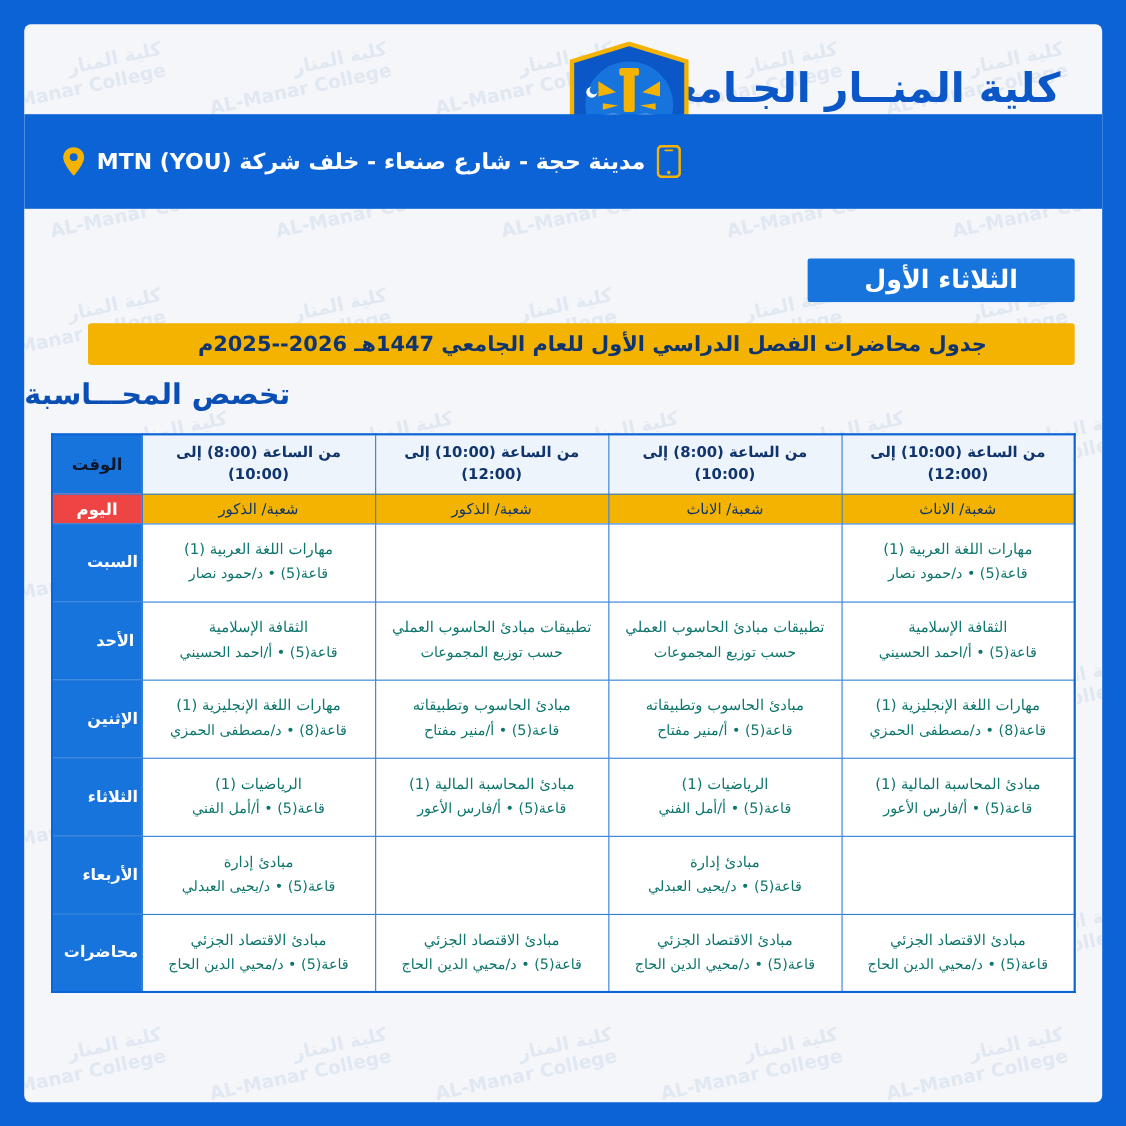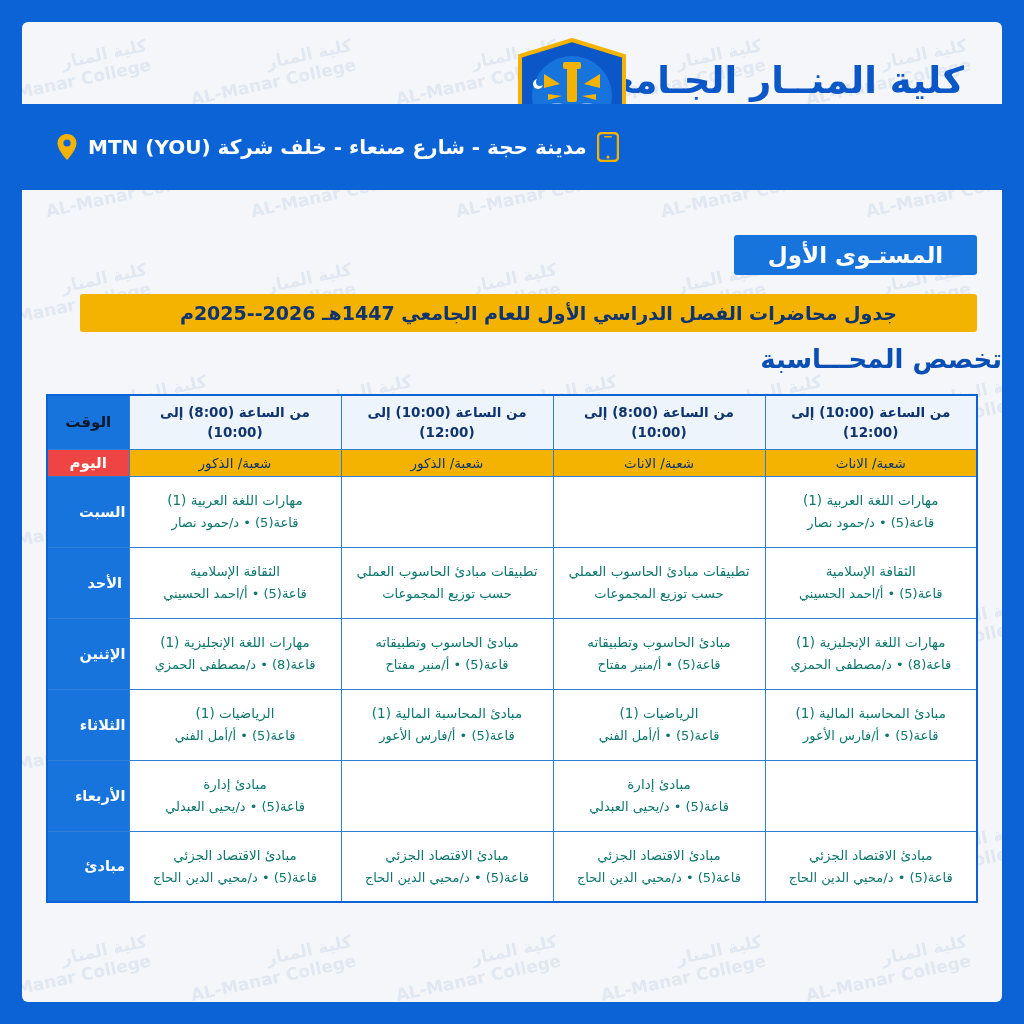--- a/index.html
+++ b/index.html
@@ -306,7 +306,7 @@
       </div>
 
       <div class="level-pill">
-        <span>المستـوى الأول</span>
+        <span>الثلاثاء الأول</span>
       </div>
 
       <div class="year-bar">

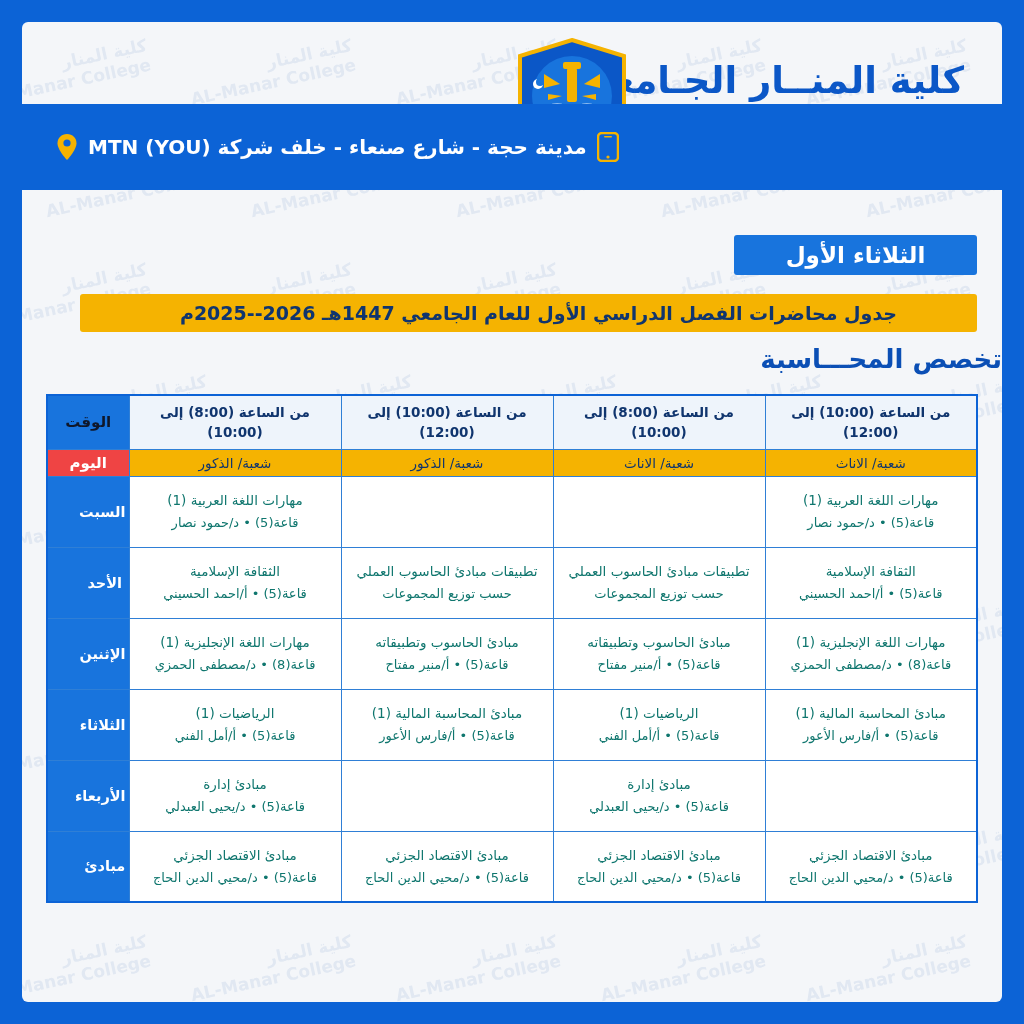--- a/index.html
+++ b/index.html
@@ -113,7 +113,7 @@
   .dept-title {
     position:absolute;
     left:0; right:0; top:322px;
-    text-align:right;
+    text-align:left;
     color:#0b4fb5;
     font-size:26px;
     font-weight:bold;

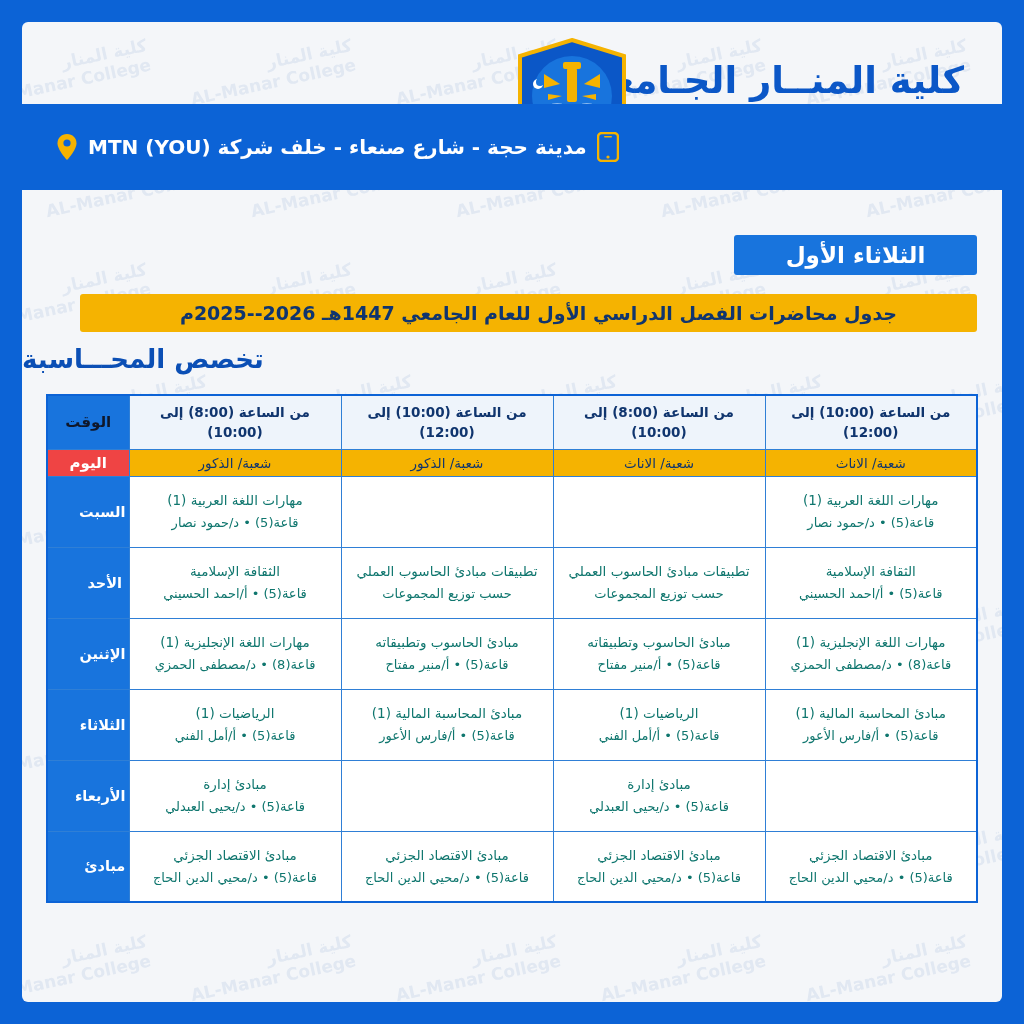--- a/index.html
+++ b/index.html
@@ -442,7 +442,7 @@
                 <span class="course">مبادئ الاقتصاد الجزئي</span>
                 <span class="meta">قاعة(5) • د/محيي الدين الحاج</span>
               </td>
-              <td class="daycell">مبادئ</td>
+              <td class="daycell">محاضرات</td>
             </tr>
           </tbody>
       </table>

